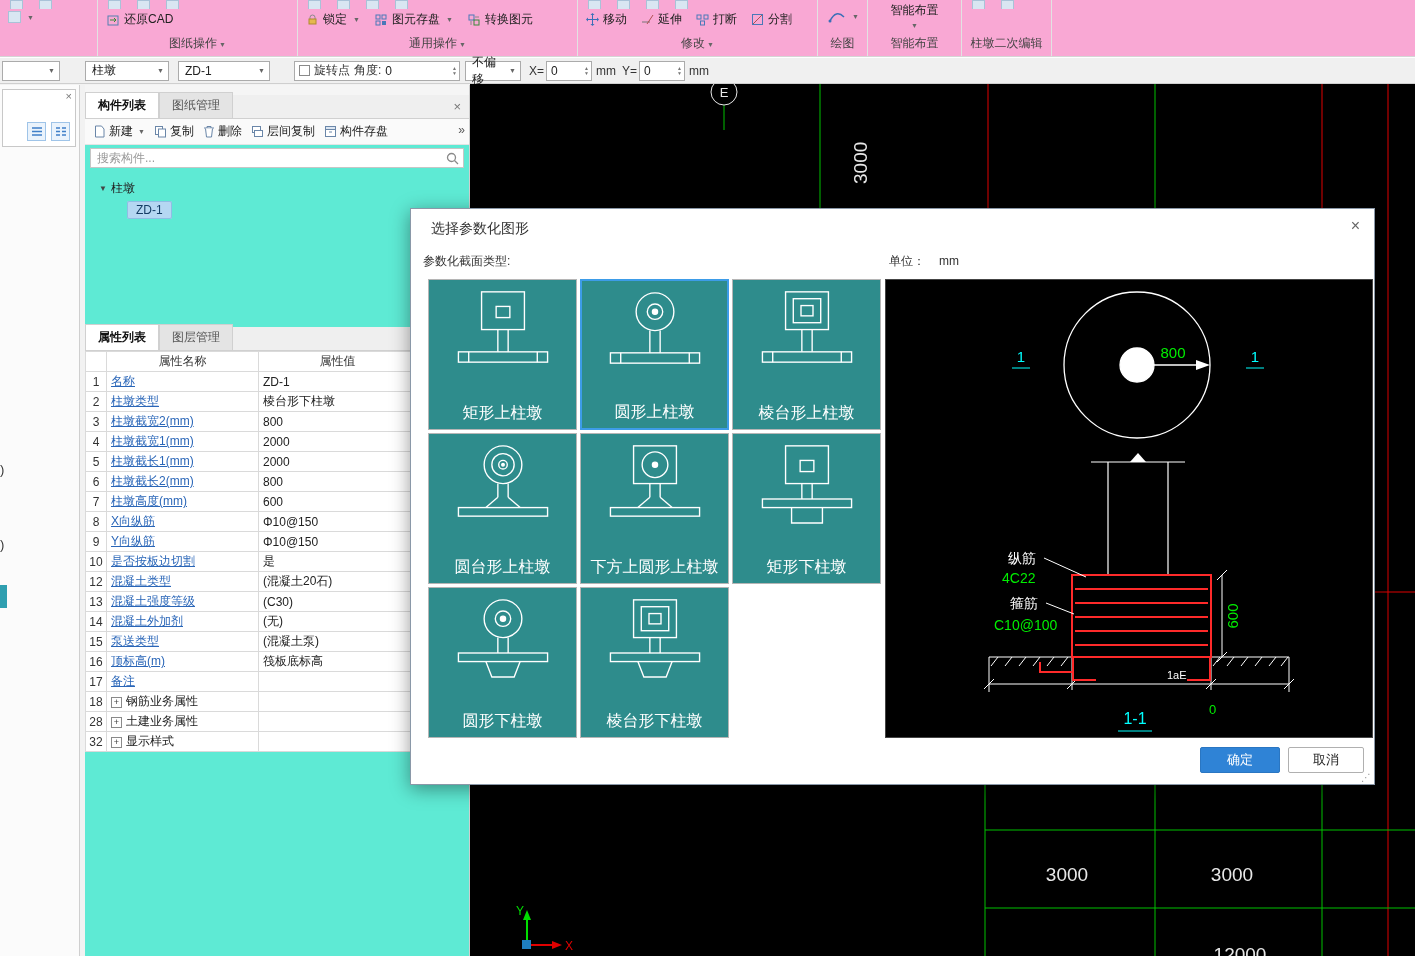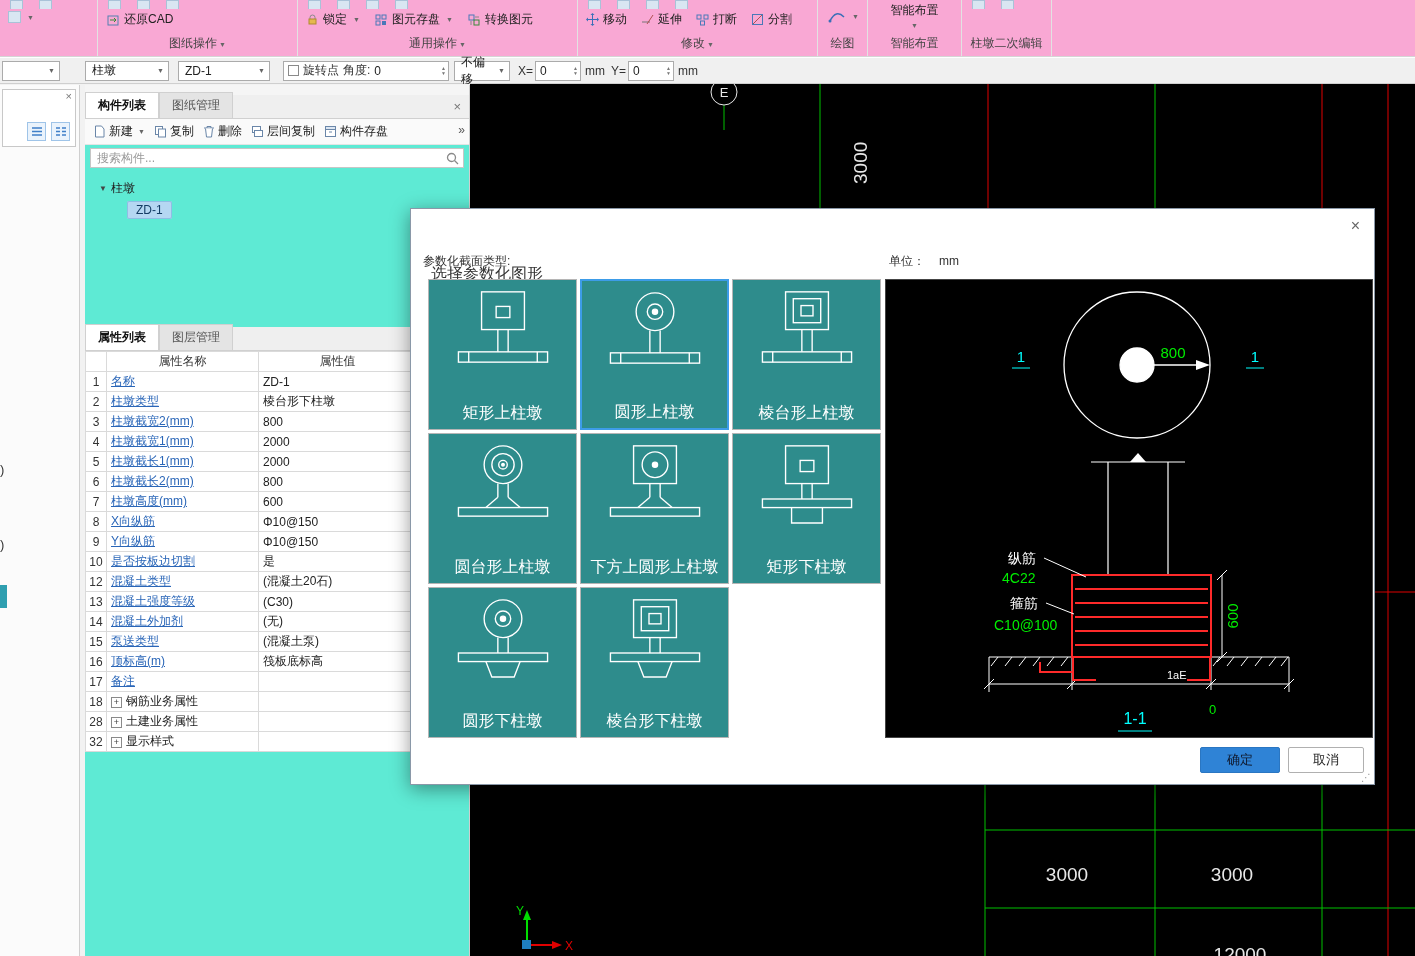--- a/index.html
+++ b/index.html
@@ -251,7 +251,7 @@
       <span>ZD-1</span>
       <span class="caret">▼</span>
     </div>
-  <div class="fieldbox" style="width:166px; margin-left:13px;">
+  <div class="fieldbox" style="width:166px; margin-left:24px;">
     <span class="chk"></span>
     <span class="lbl">旋转点</span>
     <span class="lbl">角度:</span>

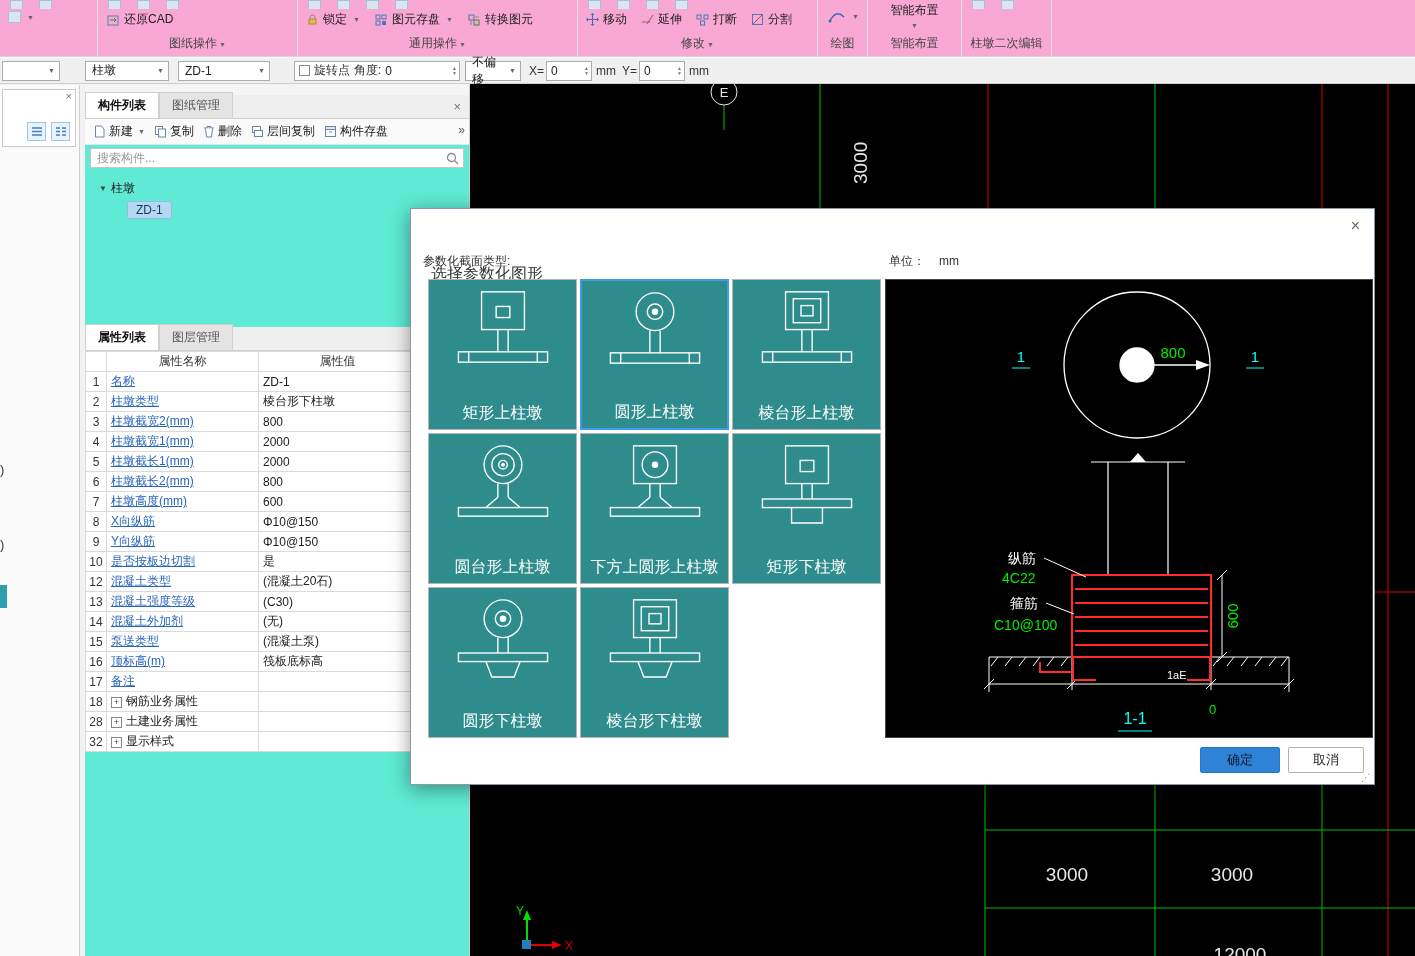--- a/index.html
+++ b/index.html
@@ -79,7 +79,7 @@
 
   
   #dialog { position:absolute; left:410px; top:208px; width:965px; height:577px; background:#fff; border:1px solid #8a98a8; box-shadow:0 4px 18px rgba(0,0,0,.4); z-index:10; }
-  .dlg-title { position:absolute; left:20px; top:11px; font-size:16px; color:#333;margin-top:44px; }
+  .dlg-title { position:absolute; left:20px; top:11px; font-size:14px; color:#333; }
   .dlg-close { position:absolute; right:14px; top:8px; font-size:16px; color:#666; }
   .dlg-sub { position:absolute; left:12px; top:44px; font-size:12px; color:#333; }
   .dlg-unit { position:absolute; left:478px; top:44px; font-size:12px; color:#333; }

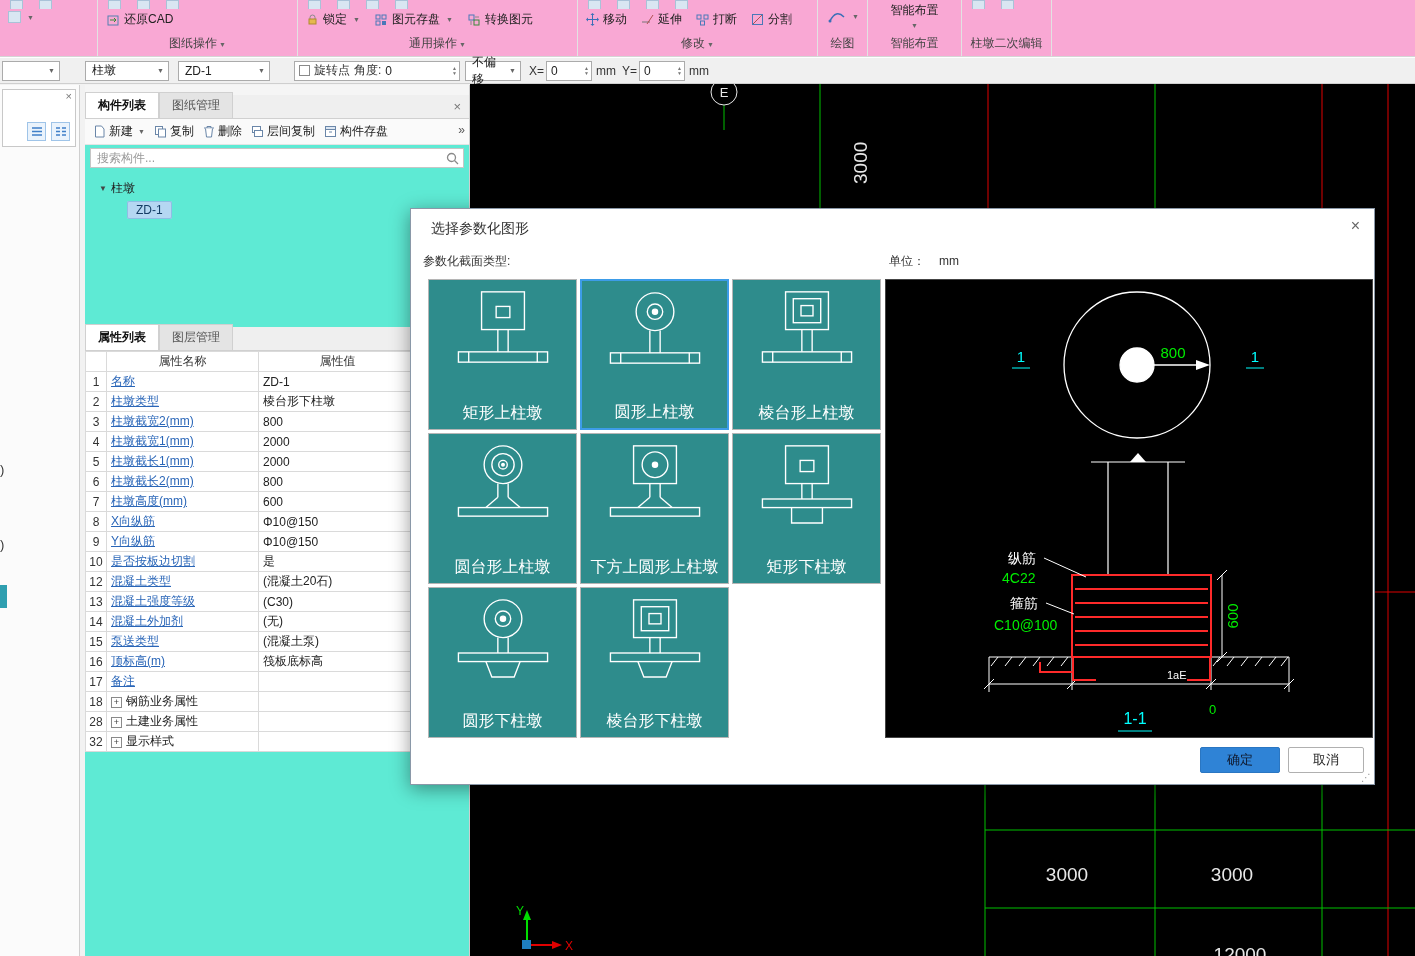--- a/index.html
+++ b/index.html
@@ -91,7 +91,7 @@
   .tile-label { position:absolute; bottom:5px; left:0; width:100%; text-align:center; color:#fff; font-size:16px; }
   #preview { position:absolute; left:474px; top:70px; width:488px; height:459px; background:#000; border:1px solid #444; }
   .btn { position:absolute; top:538px; height:26px; display:flex; align-items:center; justify-content:center; font-size:13px; border-radius:2px; }
-  .btn-ok { left:789px; width:80px; background:#2f83d6; border:1px solid #2a76c2; color:#0f172a; }
+  .btn-ok { left:789px; width:80px; background:#2f83d6; border:1px solid #2a76c2; color:#ffffff; }
   .btn-cancel { left:877px; width:76px; background:#fff; border:1px solid #b0b0b0; color:#222; }
   .grip { position:absolute; right:3px; bottom:1px; color:#999; font-size:10px; }
 </style>

